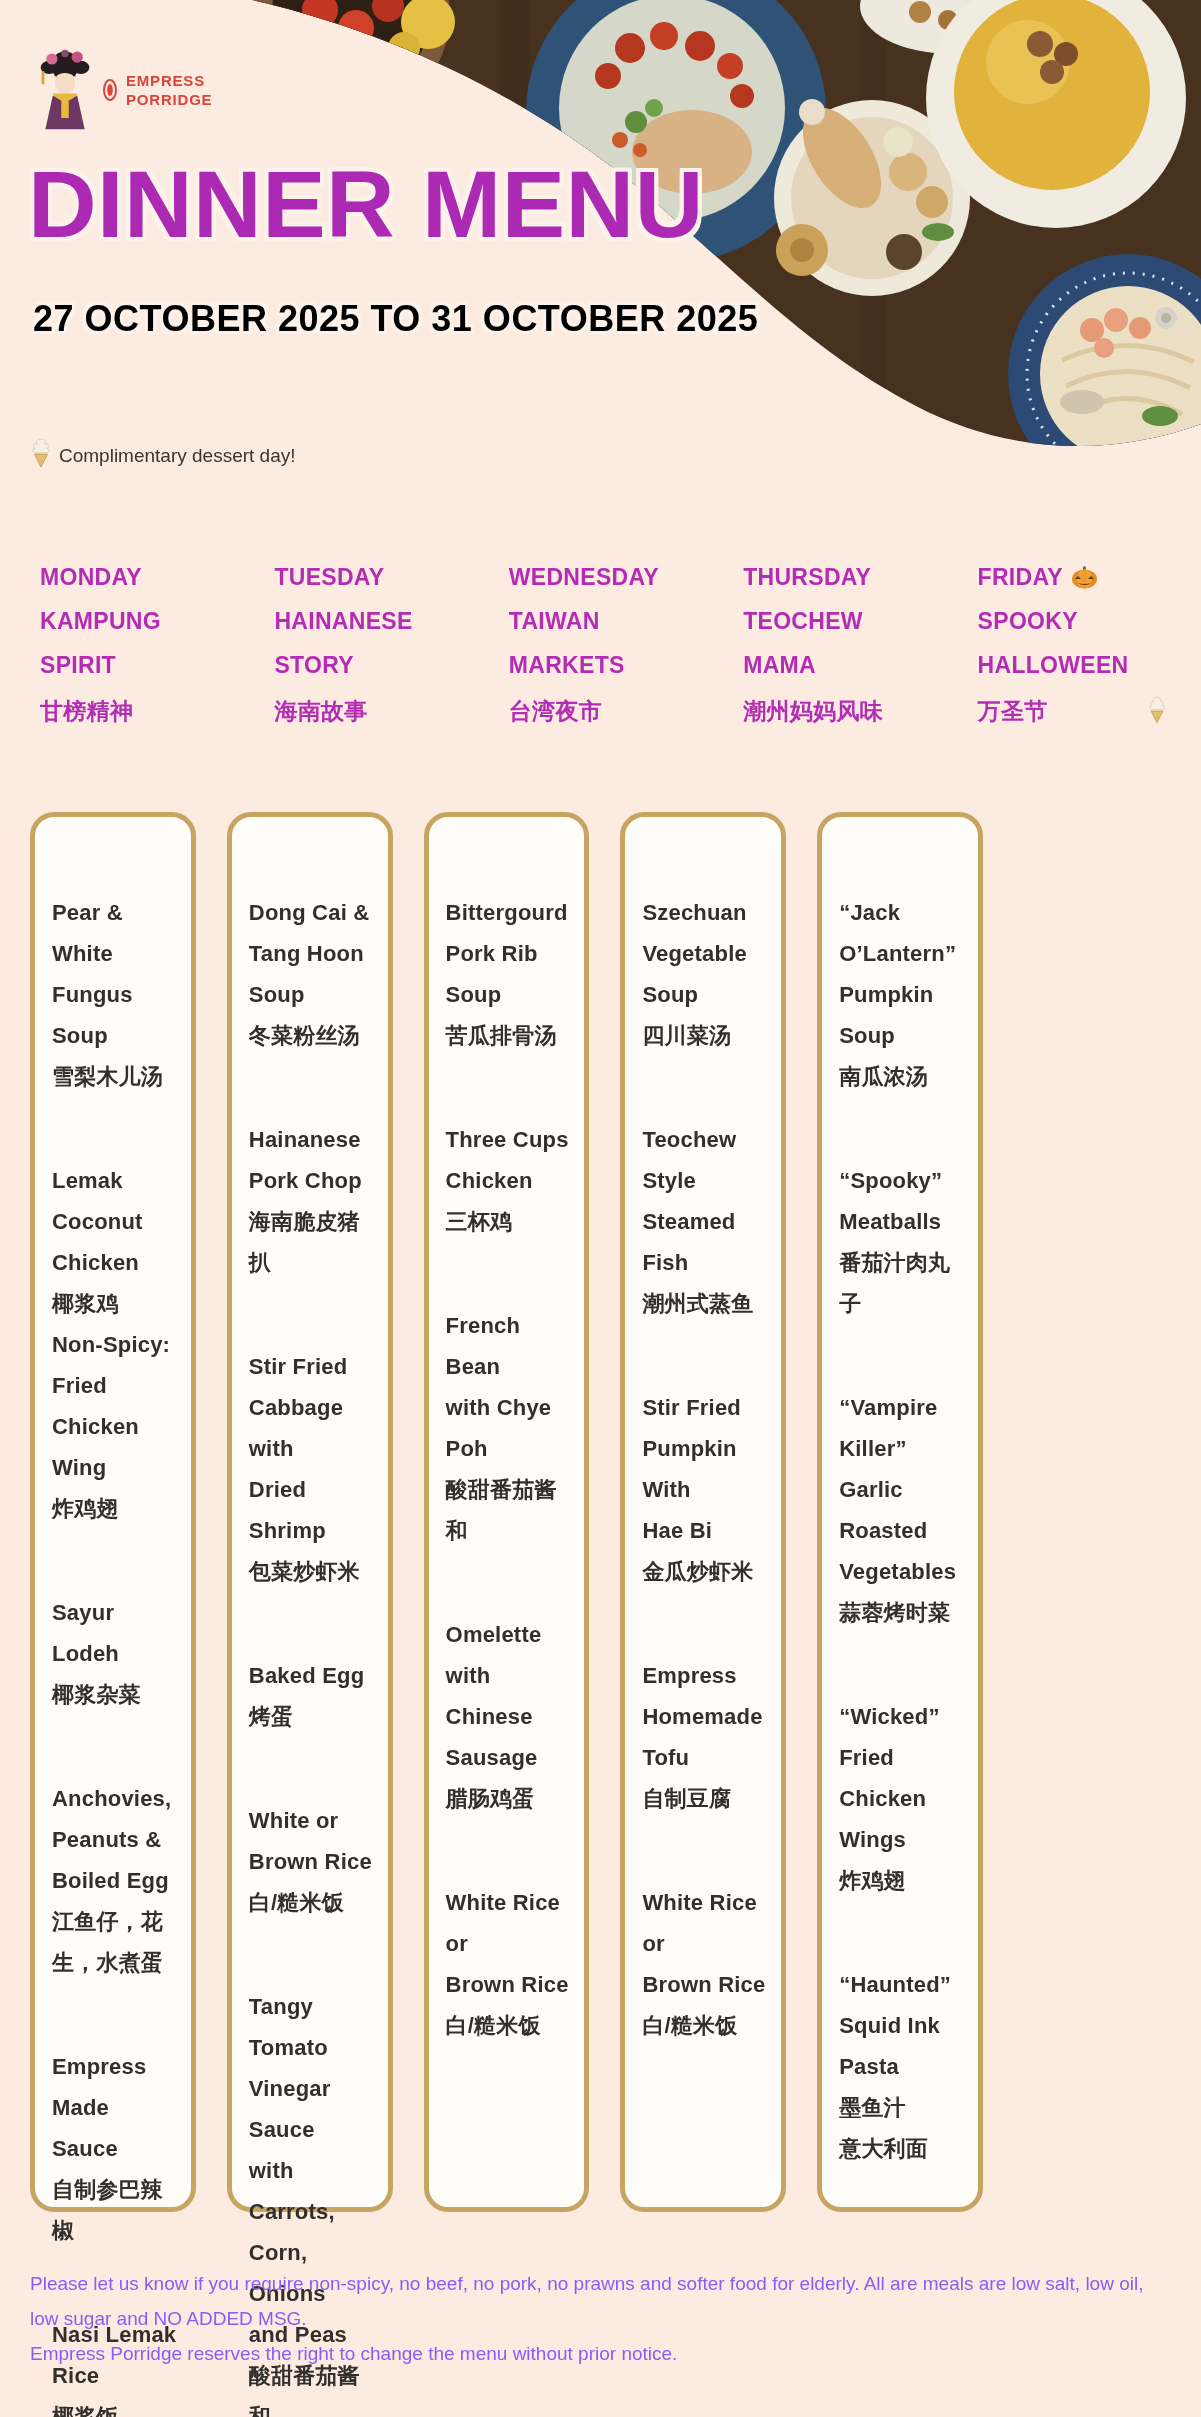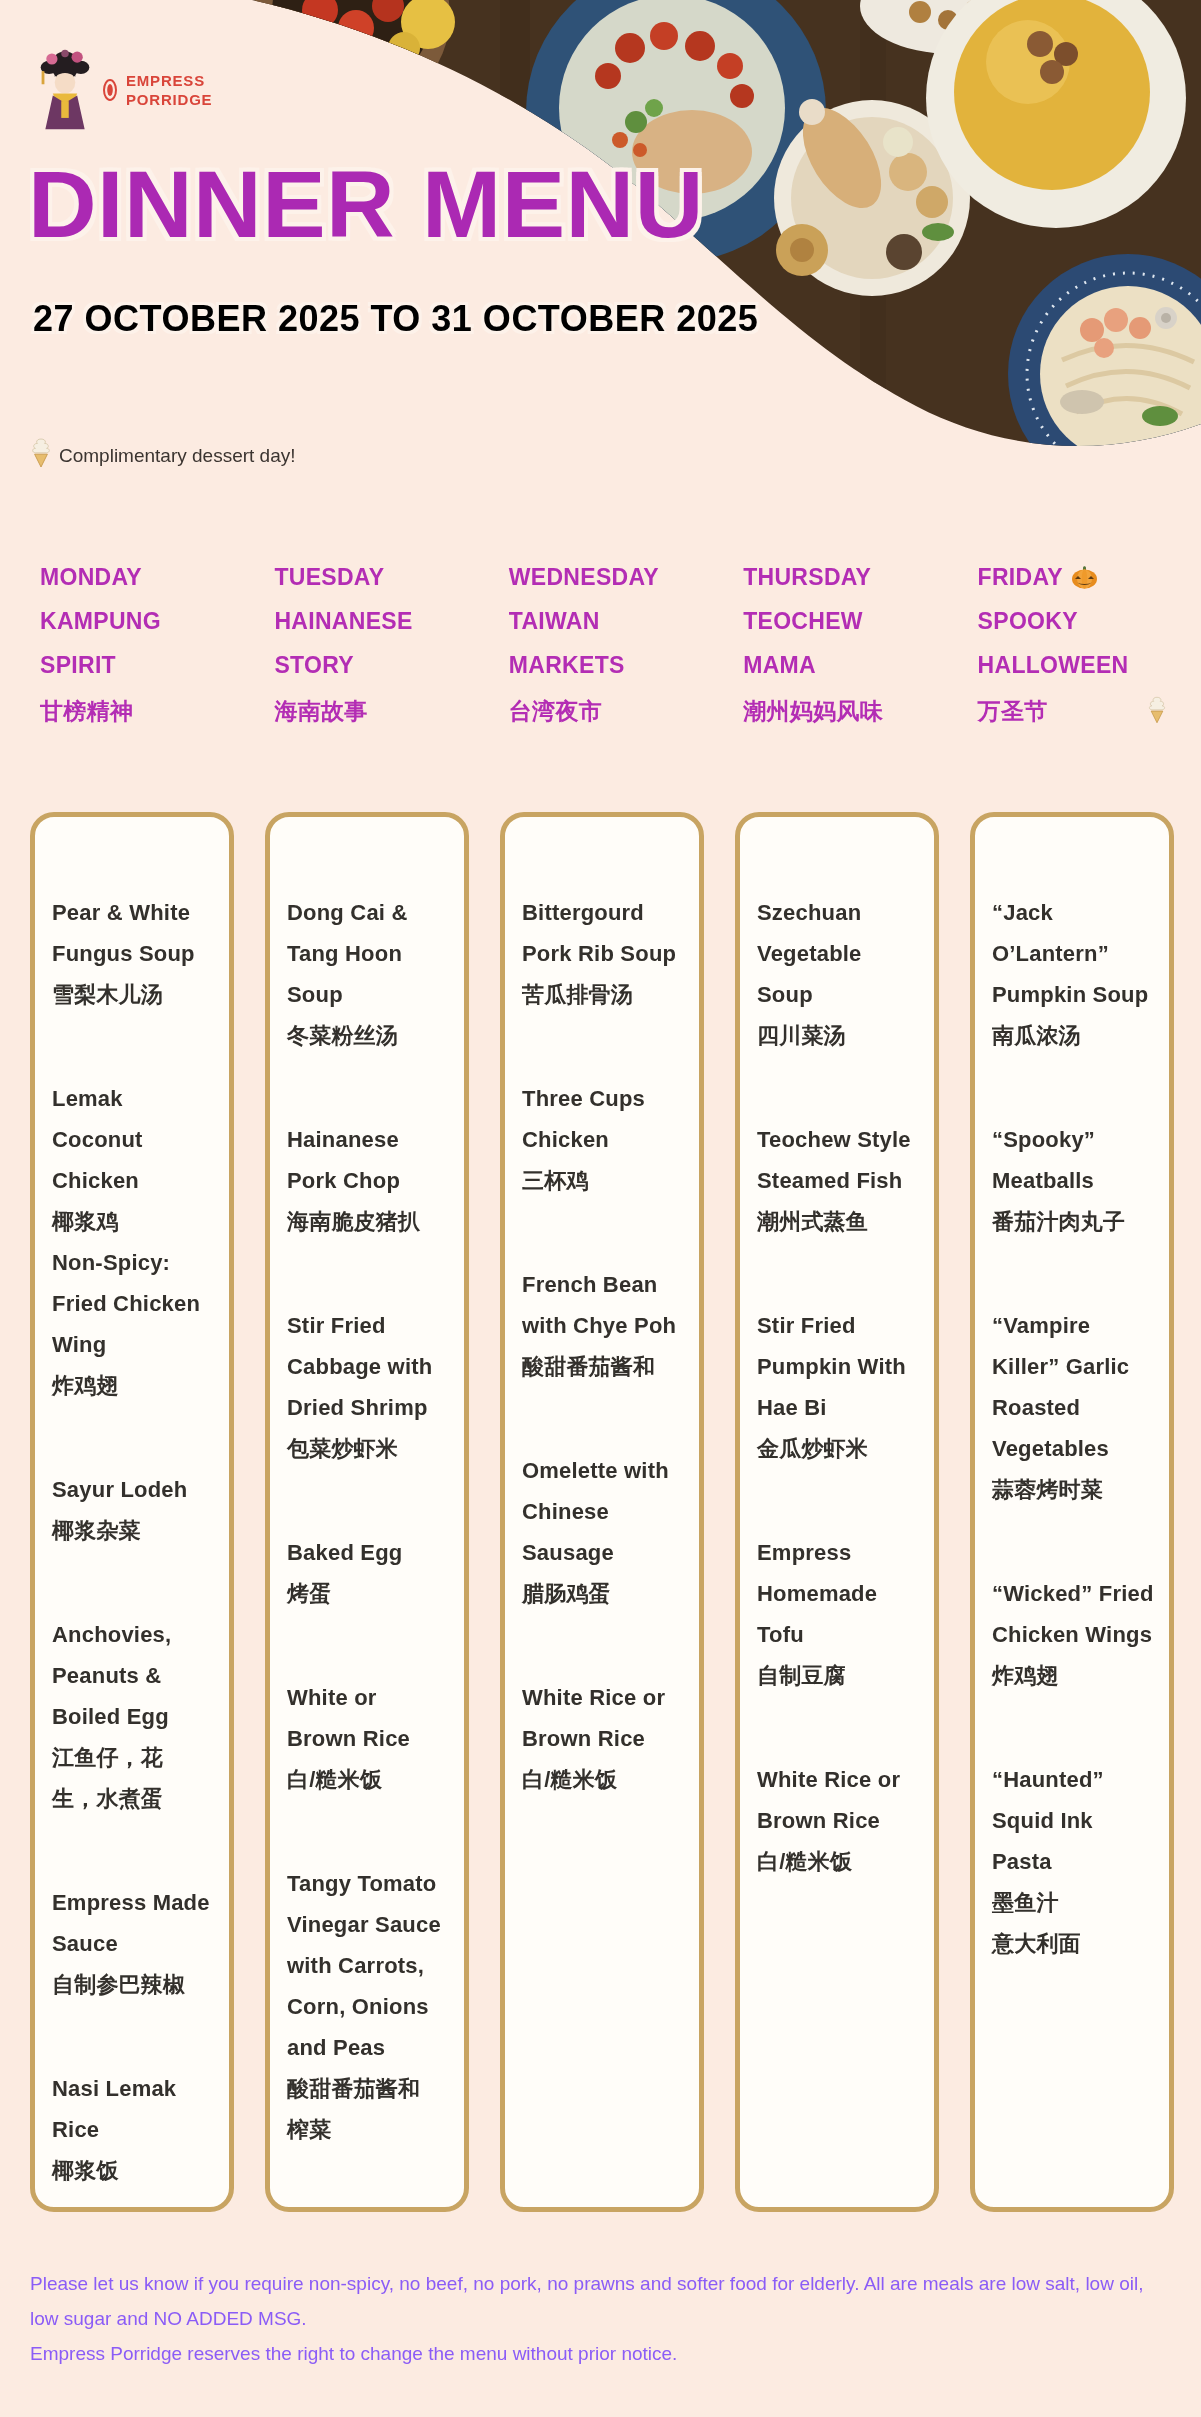--- a/index.html
+++ b/index.html
@@ -30,7 +30,7 @@
   
   .headers-row{position:absolute;left:30px;top:564px;width:1141px;display:grid;
                grid-template-columns:repeat(5,1fr);column-gap:31px;z-index:2;}
-  .cards-row{position:absolute;left:30px;top:812px;width:1144px;display:grid;
+  .cards-row{position:absolute;left:30px;top:812px;width:953px;display:grid;
              grid-template-columns:repeat(5,1fr);column-gap:31px;z-index:2;}
 
   .dayhead{padding-left:10px;}

